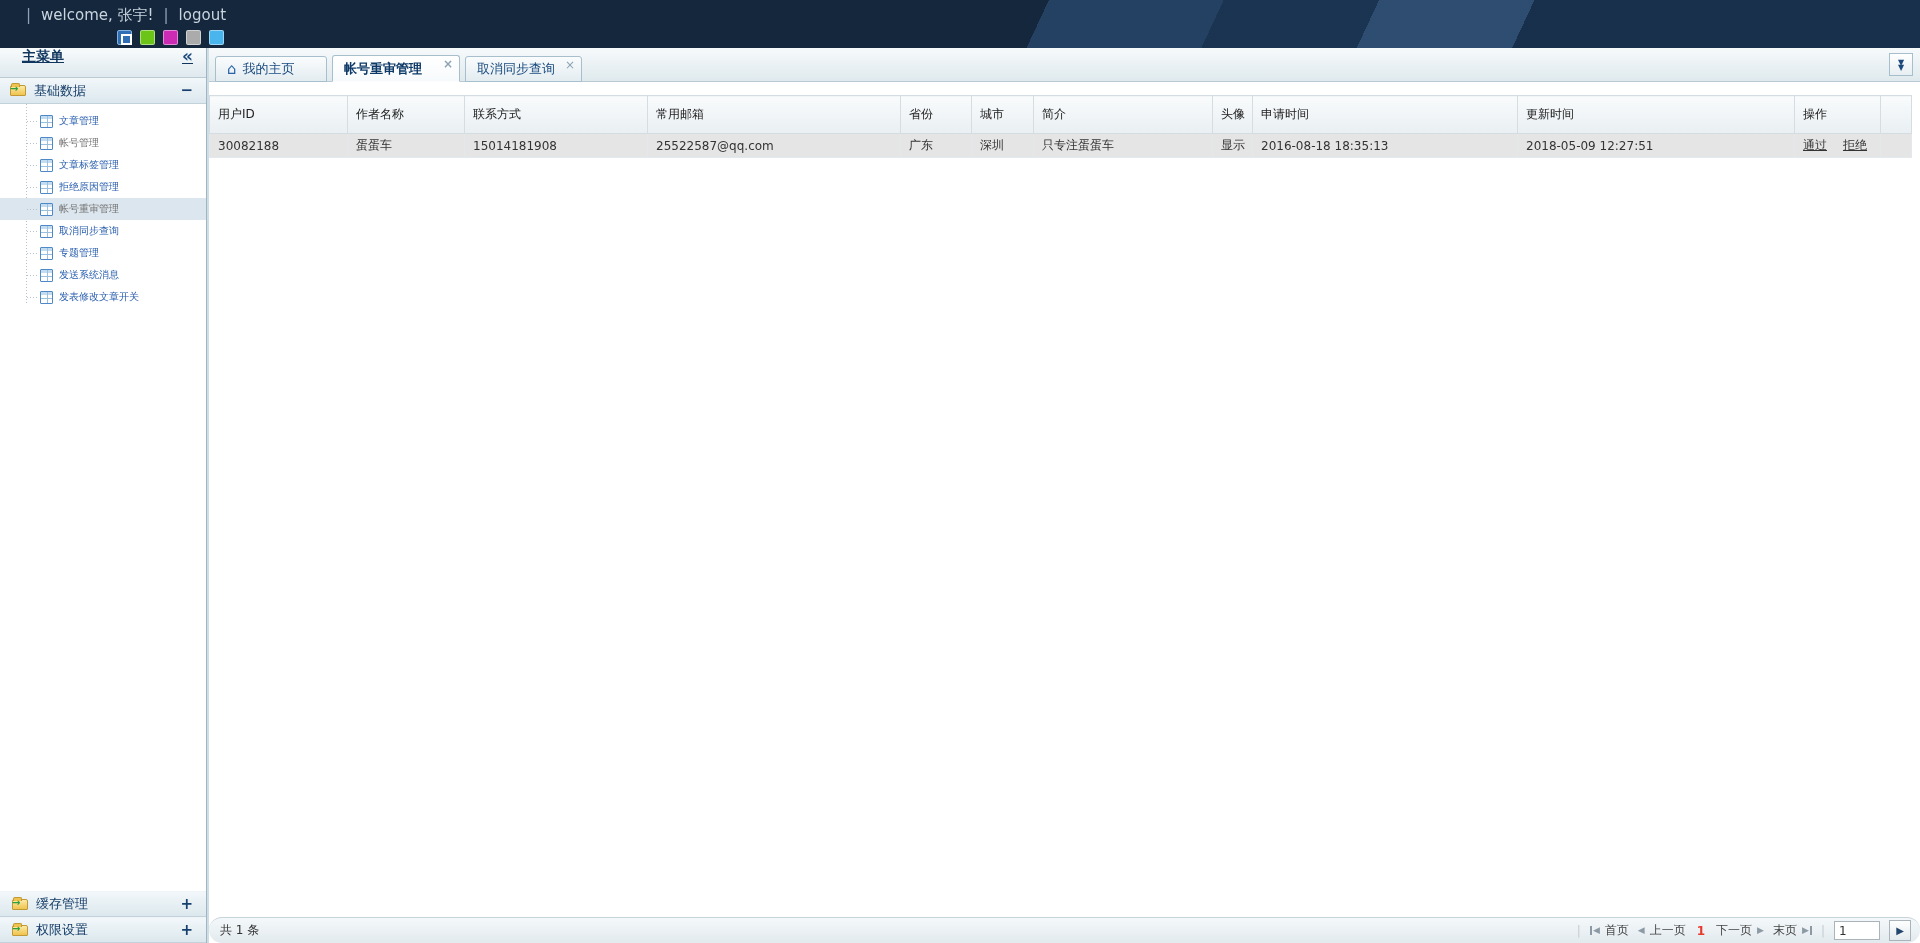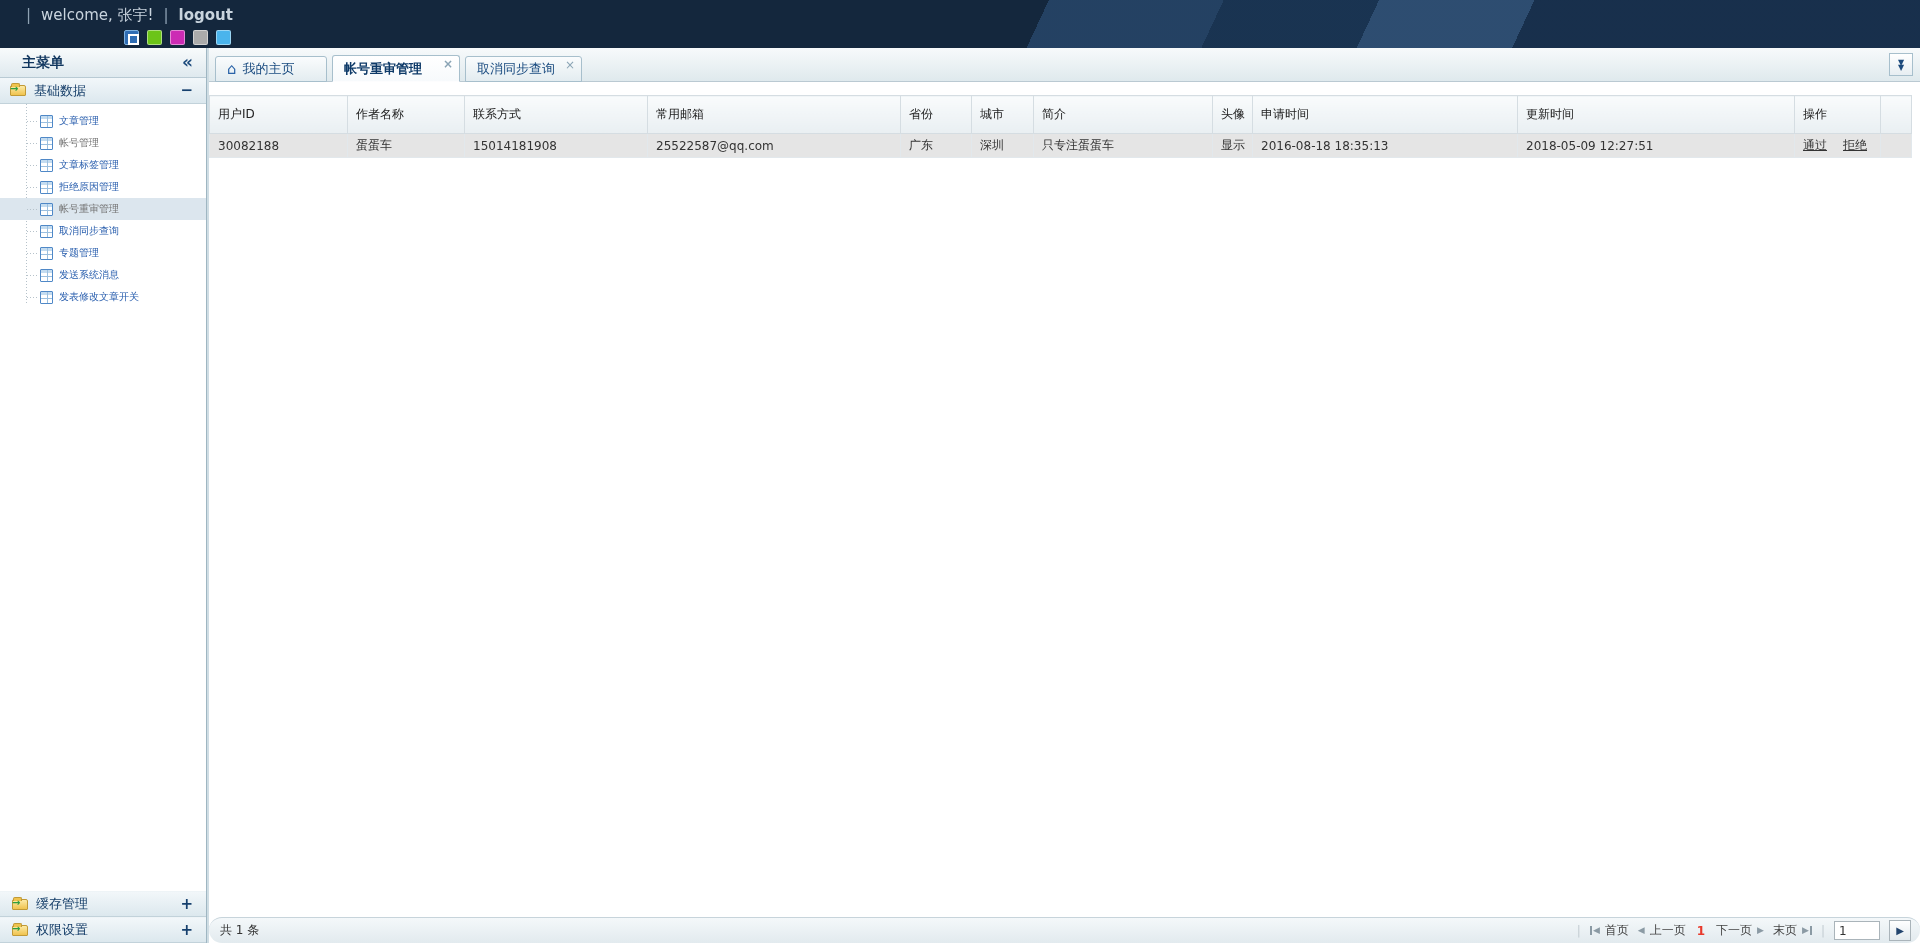--- a/index.html
+++ b/index.html
@@ -32,7 +32,7 @@
   .header-right { position:relative; z-index:1; display:flex; flex-direction:column; align-items:flex-end; gap:5px; padding-top:2px; }
   .welcome-row { color:#c9d4de; font-size:15px; display:flex; gap:10px; align-items:center; }
   .welcome-row .sep { color:#8fa2b4; }
-  .logout-link { color:#c9d4de; text-decoration:none; cursor:pointer;font-weight:bold; }
+  .logout-link { color:#c9d4de; text-decoration:none; cursor:pointer; }
   .themes { display:flex; gap:8px; padding-right:2px; }
   .swatch { width:15px; height:15px; border-radius:2px; border:1px solid rgba(255,255,255,.45);
     cursor:pointer; position:relative; }

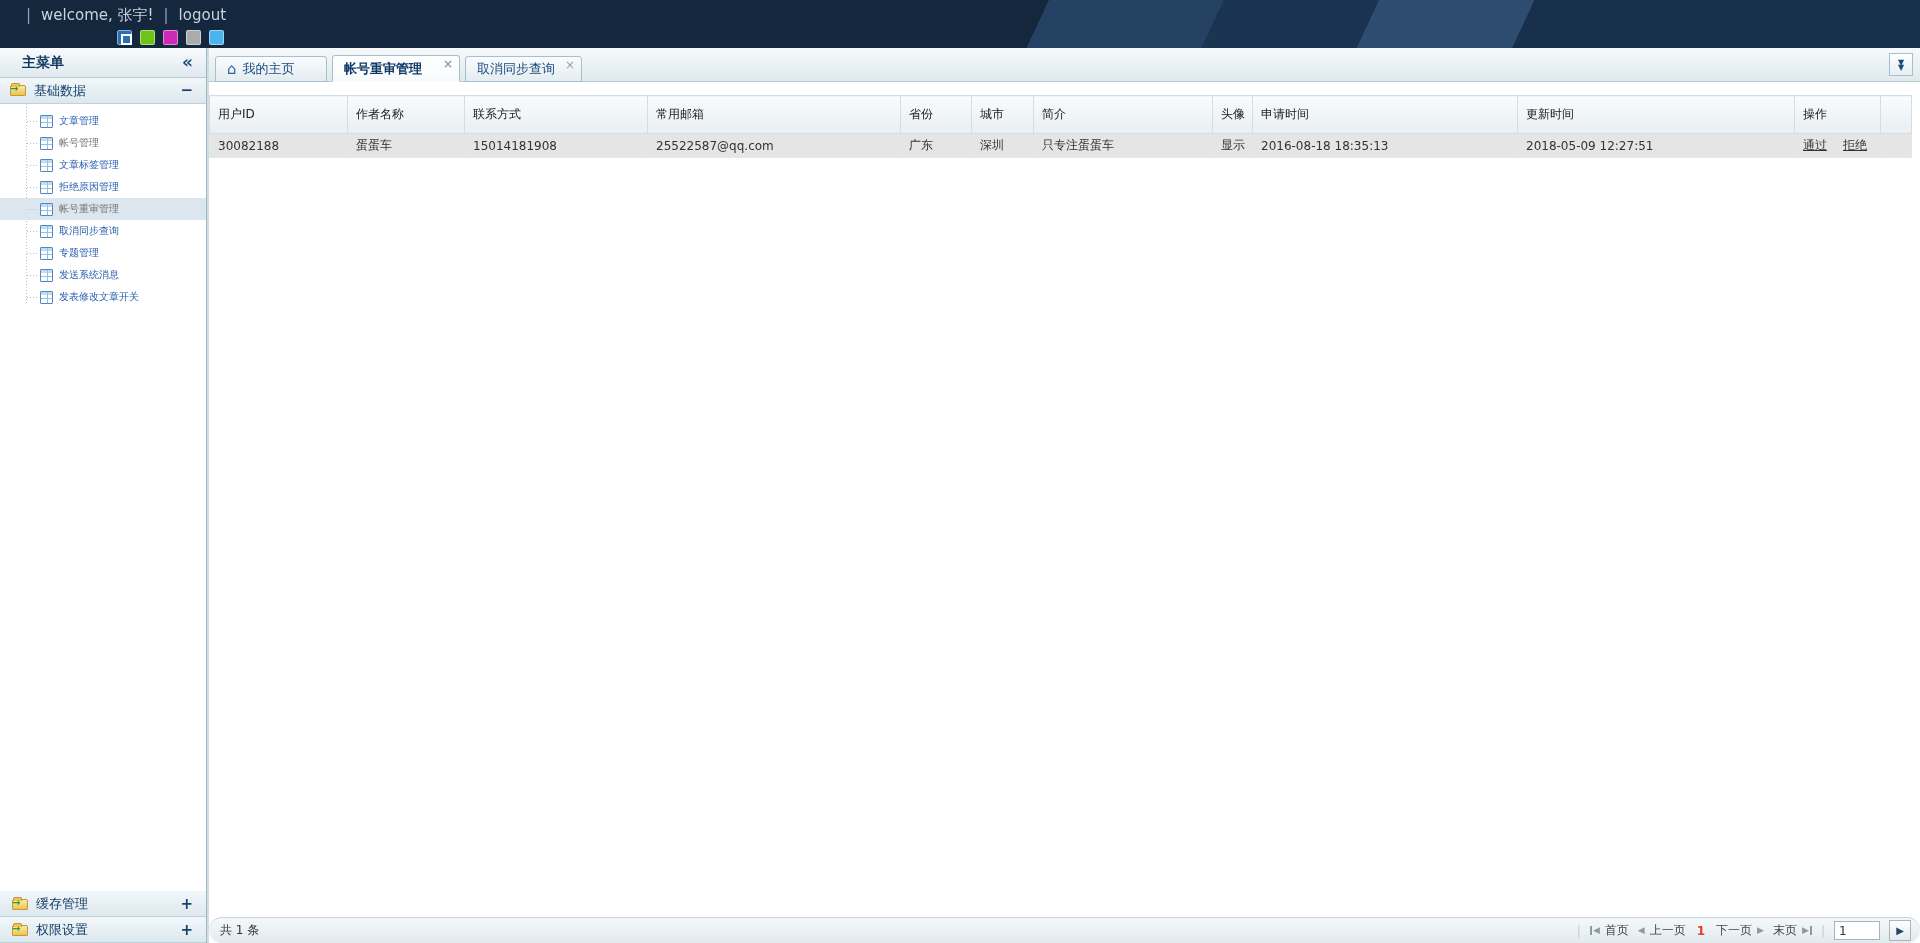--- a/index.html
+++ b/index.html
@@ -48,7 +48,7 @@
     display:flex; flex-direction:column; }
   .side-title { height:30px; flex:0 0 30px; background:linear-gradient(#f8fbfc,#dfe9ee);
     border-bottom:1px solid #b9cad4; color:#10365e; font-weight:bold; font-size:14px;
-    display:flex; align-items:center; justify-content:space-between; padding:0 13px 0 22px; }
+    display:flex; align-items:flex-start; justify-content:space-between; padding:0 13px 0 22px;text-decoration:underline; }
   .collapse-btn { font-size:17px; font-weight:bold; color:#1c4a7c; cursor:pointer; line-height:1; }
   .acc-head { height:26px; flex:0 0 26px; background:linear-gradient(#f2f7fa,#dce8ee);
     border-bottom:1px solid #c2d2da; display:flex; align-items:center; gap:8px;

